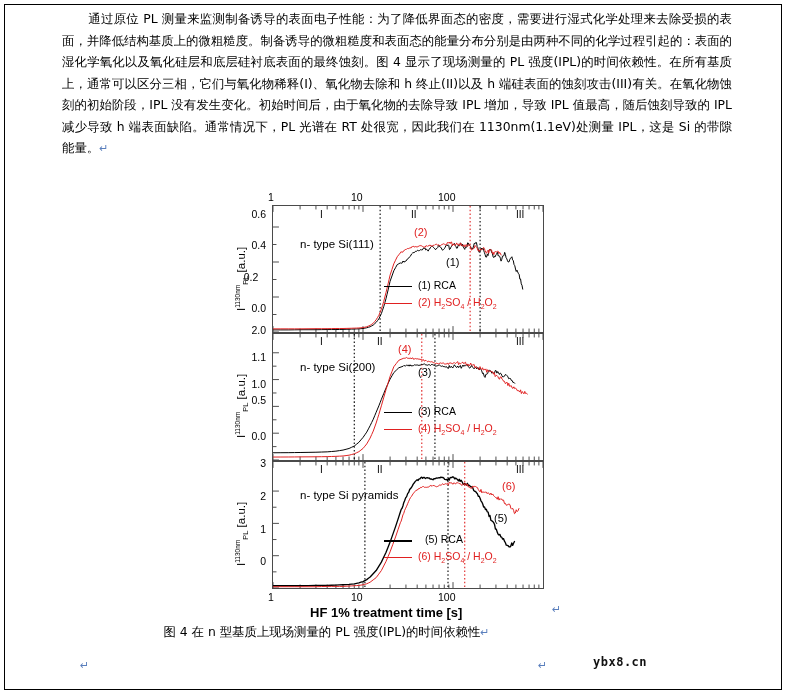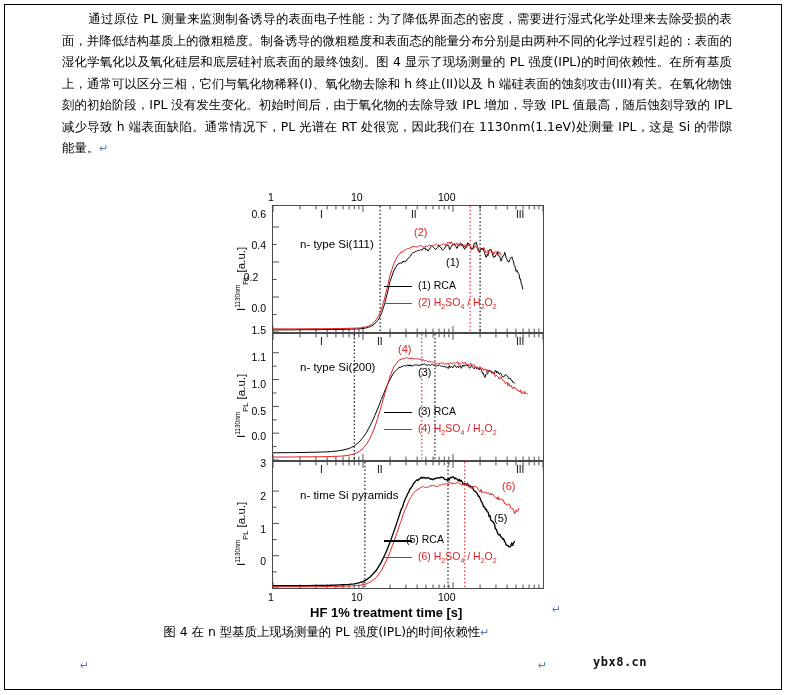--- a/index.html
+++ b/index.html
@@ -322,7 +322,7 @@
   <div class="axlabel ytick" style="left:14px;top:212px;width:30px;">0.5</div>
   <div class="axlabel ytick" style="left:14px;top:185px;width:30px;">1.0</div>
   <div class="axlabel ytick" style="left:14px;top:158px;width:30px;">1.1</div>
-  <div class="axlabel ytick" style="left:14px;top:131px;width:30px;">1.5</div>
+  <div class="axlabel ytick" style="left:14px;top:131px;width:30px;">2.0</div>
   <div class="ytitle" style="left:12px;top:245px;">I<sup>1130nm</sup><sub>PL</sub> [a.u.]</div>
   <div class="phase" style="left:98px;top:143px;">I</div>
   <div class="phase" style="left:155px;top:143px;">II</div>

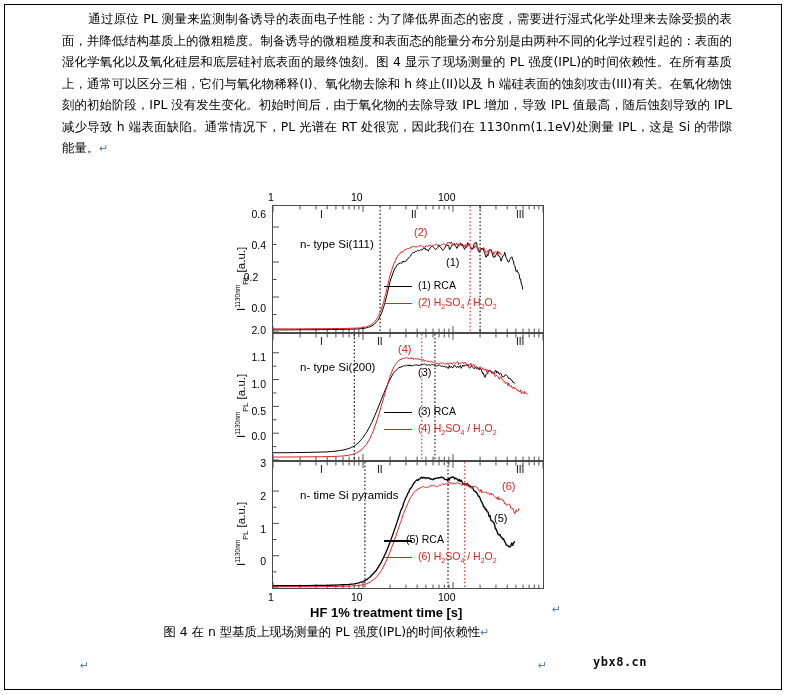--- a/index.html
+++ b/index.html
@@ -319,7 +319,7 @@
     </svg>
   </div>
   <div class="axlabel ytick" style="left:14px;top:237px;width:30px;">0.0</div>
-  <div class="axlabel ytick" style="left:14px;top:212px;width:30px;">0.5</div>
+  <div class="axlabel ytick" style="left:14px;top:201px;width:30px;">0.5</div>
   <div class="axlabel ytick" style="left:14px;top:185px;width:30px;">1.0</div>
   <div class="axlabel ytick" style="left:14px;top:158px;width:30px;">1.1</div>
   <div class="axlabel ytick" style="left:14px;top:131px;width:30px;">2.0</div>

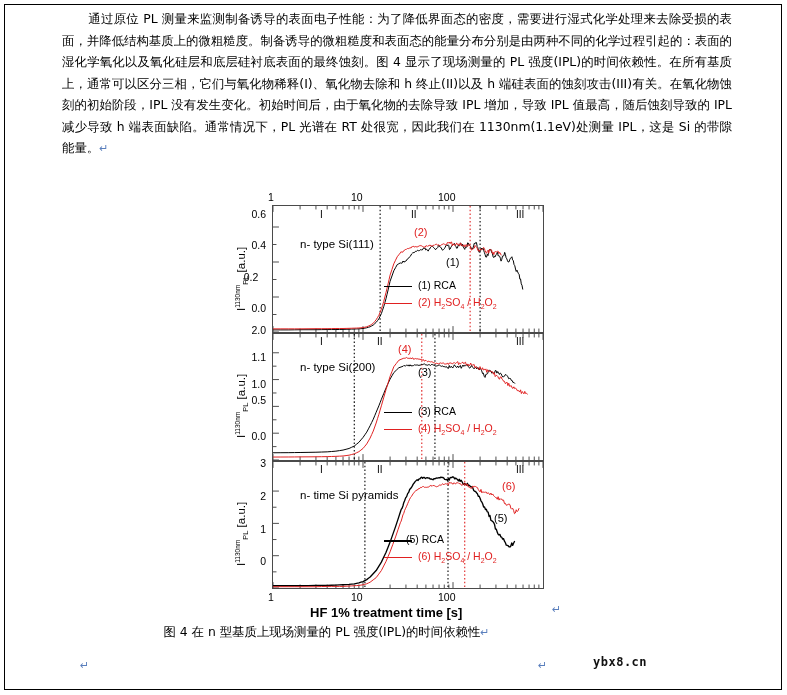--- a/index.html
+++ b/index.html
@@ -420,7 +420,7 @@
   <div class="phase" style="left:98px;top:271px;">I</div>
   <div class="phase" style="left:155px;top:271px;">II</div>
   <div class="phase" style="left:294px;top:271px;">III</div>
-  <div class="ann big" style="left:78px;top:296px;">n- time Si pyramids</div>
+  <div class="ann big" style="left:78px;top:296px;">n- type Si pyramids</div>
   <div class="ann red" style="left:280px;top:287px;">(6)</div>
   <div class="ann" style="left:272px;top:319px;">(5)</div>
   <div class="legline" style="left:162px;top:347px;width:28px;border-top-width:2px;"></div>

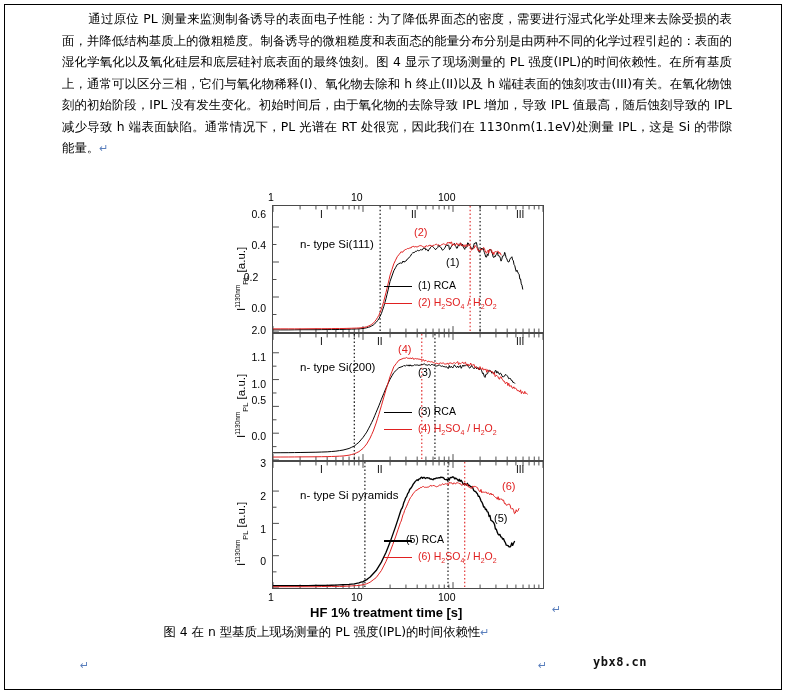--- a/index.html
+++ b/index.html
@@ -424,7 +424,7 @@
   <div class="ann red" style="left:280px;top:287px;">(6)</div>
   <div class="ann" style="left:272px;top:319px;">(5)</div>
   <div class="legline" style="left:162px;top:347px;width:28px;border-top-width:2px;"></div>
-  <div class="legtxt" style="left:184px;top:340px;color:#000;">(5) RCA</div>
+  <div class="legtxt" style="left:203px;top:340px;color:#000;">(5) RCA</div>
   <div class="legline red" style="left:162px;top:364px;width:28px;"></div>
   <div class="legtxt" style="left:196px;top:357px;color:#e02020;">(6) H<sub>2</sub>SO<sub>4</sub> / H<sub>2</sub>O<sub>2</sub></div>
 

